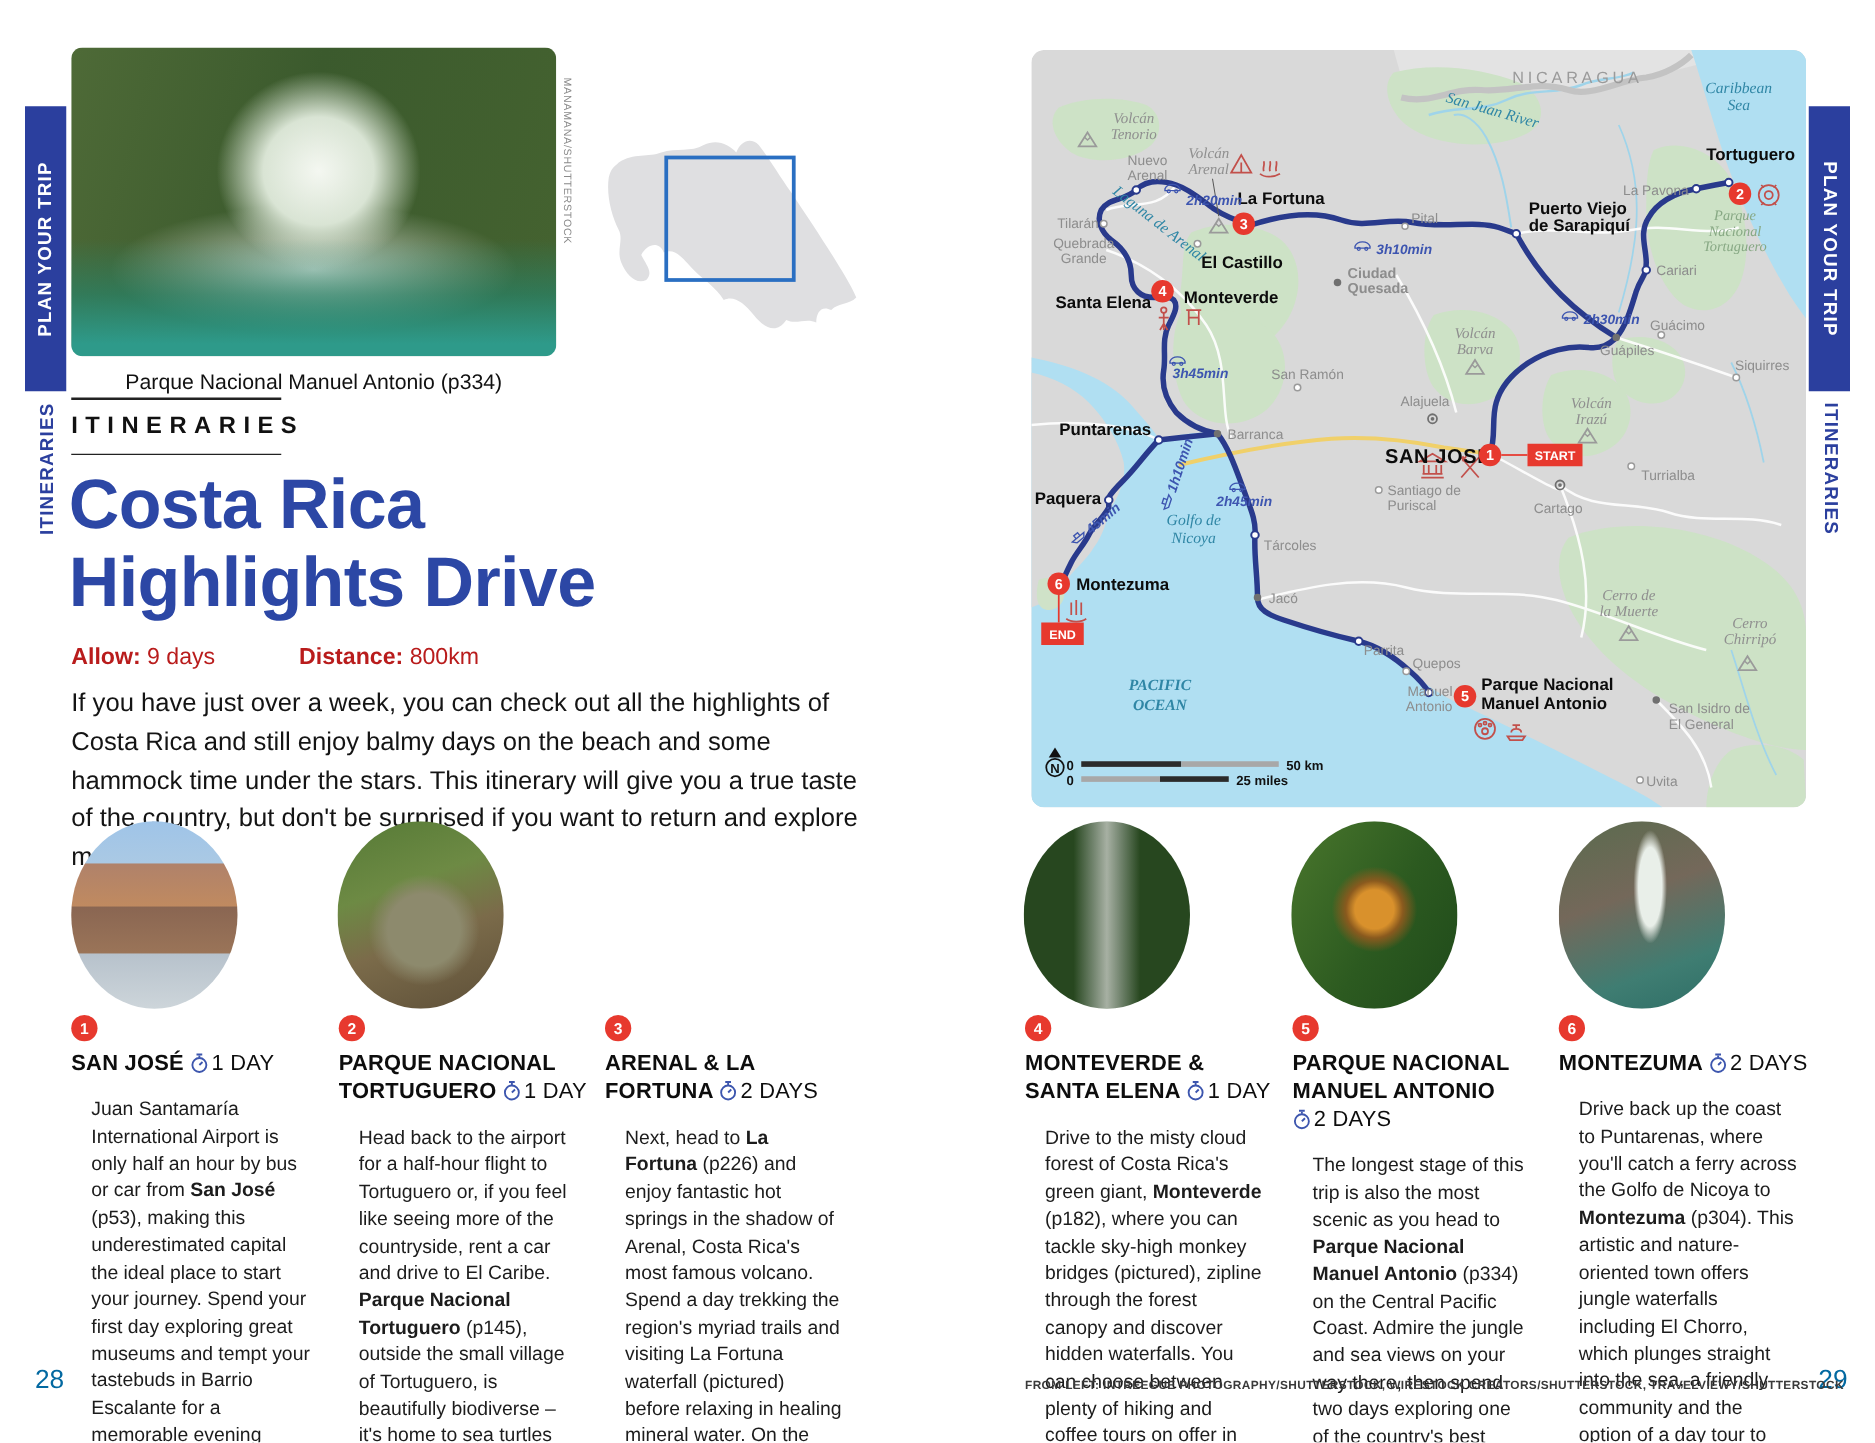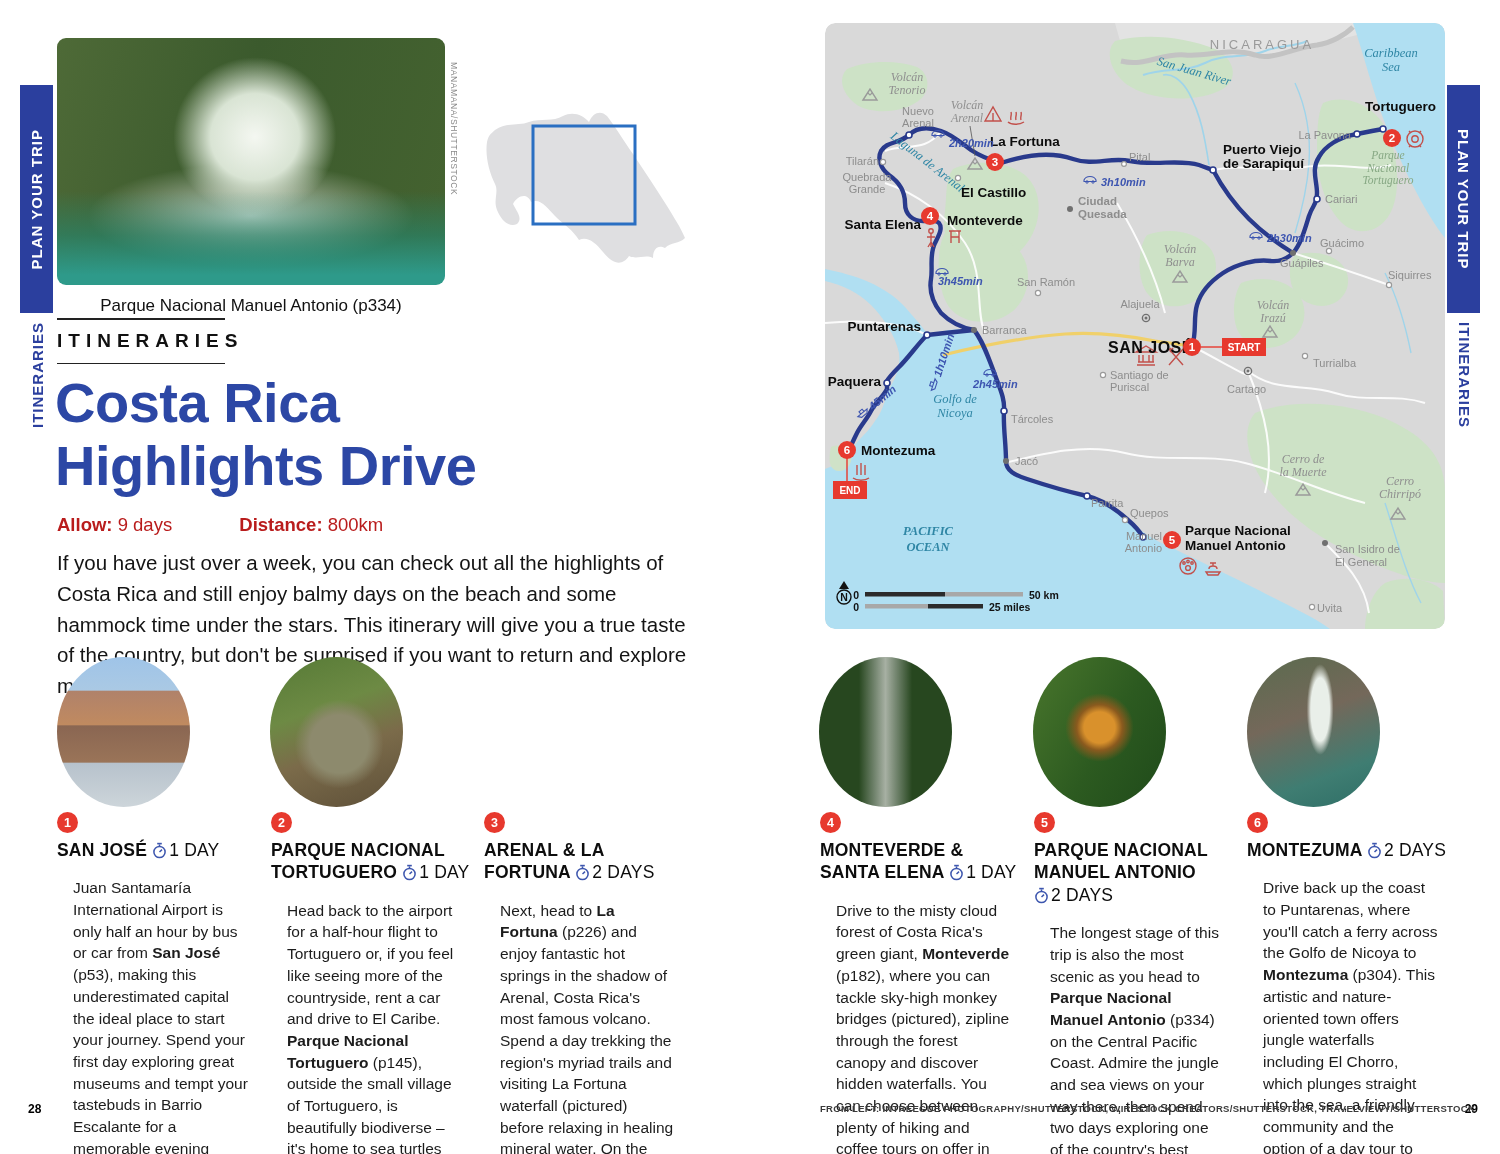--- a/index.html
+++ b/index.html
@@ -60,7 +60,7 @@
   .credit{position:absolute;bottom:40px;font-size:9.5px;letter-spacing:.3px;color:#3a3a3a;font-weight:600;}
 
   
-  .mainmap{position:absolute;left:825px;top:23px;width:620px;height:429px;}
+  .mainmap{position:absolute;left:825px;top:40px;width:620px;height:429px;}
   .mainmap svg{border-radius:10px;}
 
   

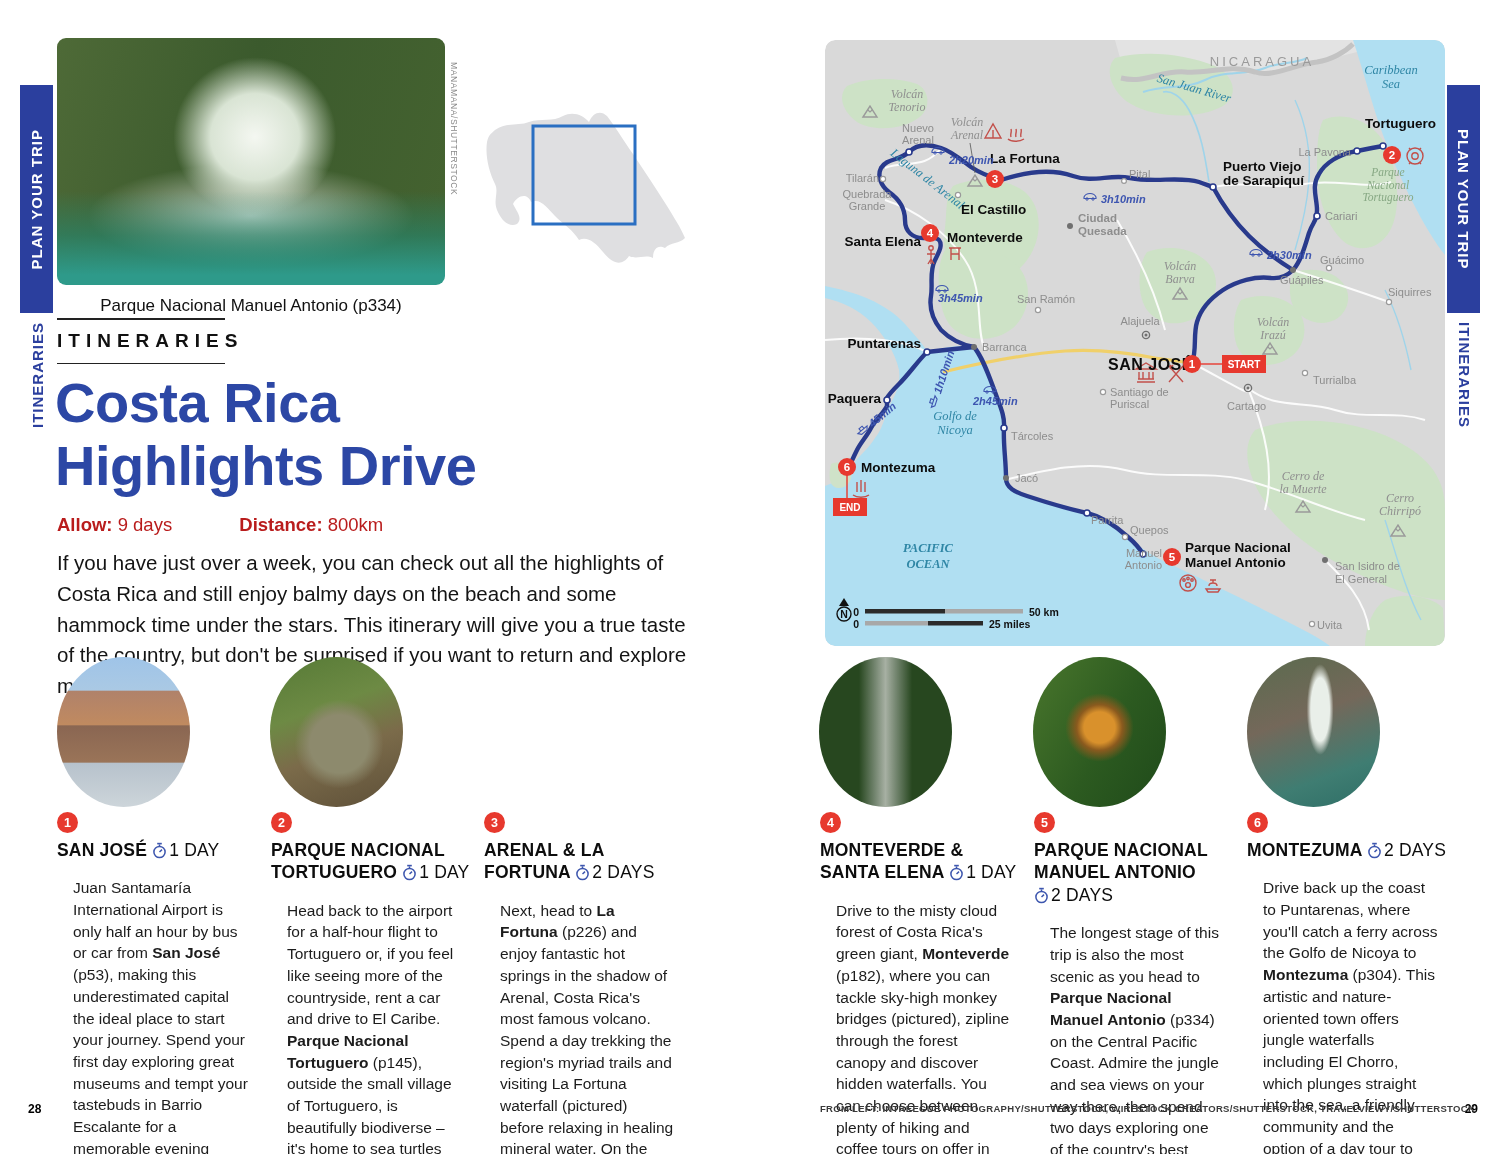--- a/index.html
+++ b/index.html
@@ -56,7 +56,7 @@
   .col p .b{font-weight:bold;}
 
   
-  .pagenum{position:absolute;bottom:38px;font-weight:bold;font-size:12px;color:#000000;}
+  .pagenum{position:absolute;bottom:38px;font-weight:normal;font-size:21px;color:#0369a1;}
   .credit{position:absolute;bottom:40px;font-size:9.5px;letter-spacing:.3px;color:#3a3a3a;font-weight:600;}
 
   

